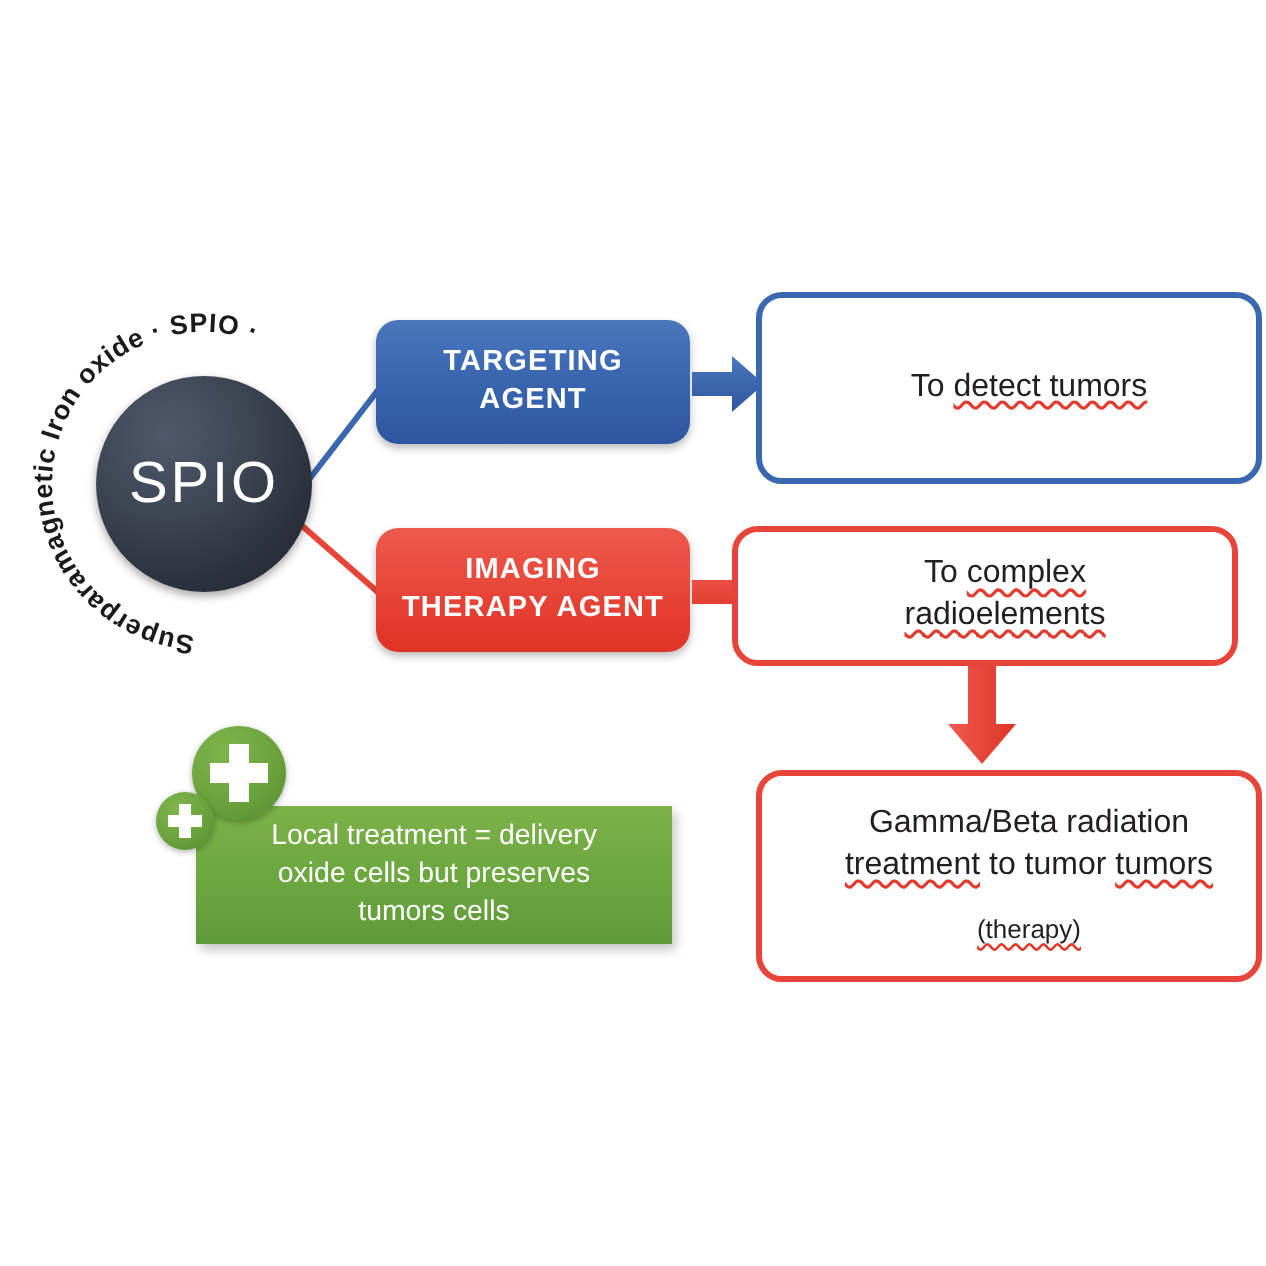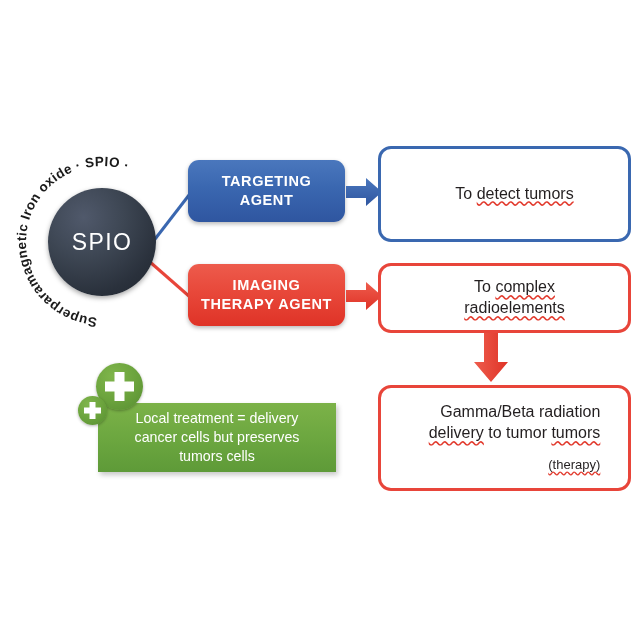--- a/index.html
+++ b/index.html
@@ -55,7 +55,7 @@
   }
   #spio-sphere-label {
     color: #ffffff;
-    font-size: 23px;
+    font-size: 29px;
     font-weight: normal;
     letter-spacing: 1.4px;
     font-family: "Liberation Sans", sans-serif;

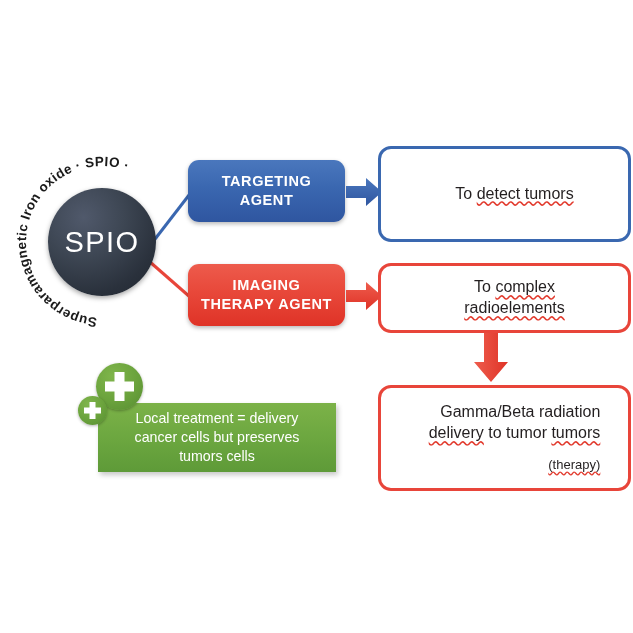--- a/index.html
+++ b/index.html
@@ -122,7 +122,7 @@
     border: 3px solid #3a68b0;
   }
   #radioelements-box {
-    left: 378px;
+    left: 366px;
     top: 263px;
     width: 227px;
     height: 64px;

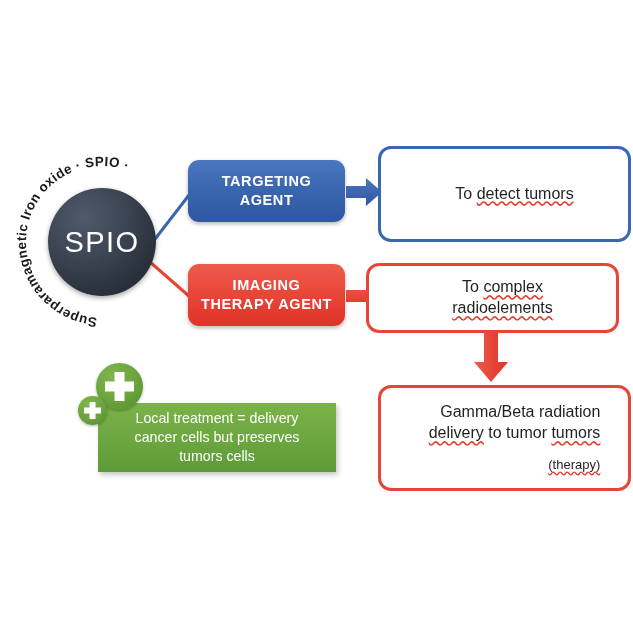--- a/index.html
+++ b/index.html
@@ -134,7 +134,6 @@
     width: 227px;
     height: 100px;
     border: 3px solid #e8453a;
-    text-align: right;
   }
   .outcome-inner { padding: 0 8px; }
   .small-line {

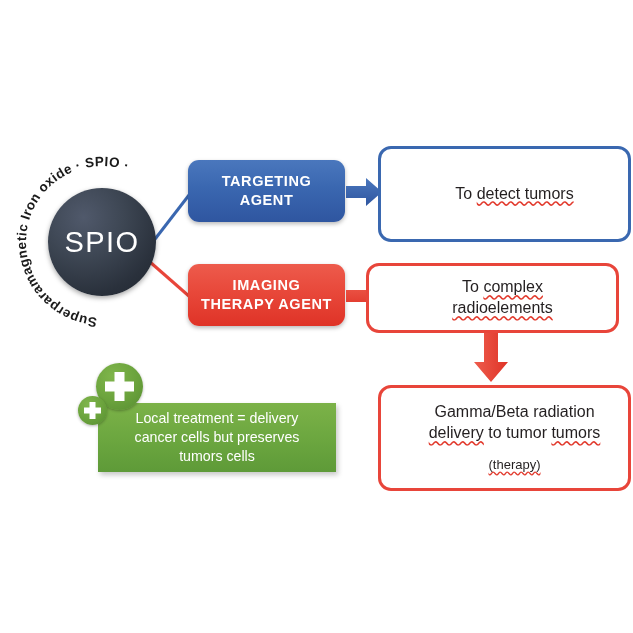--- a/index.html
+++ b/index.html
@@ -292,7 +292,7 @@
     <div id="treatment-box">
       <div>
         <span>Local treatment = delivery</span><br>
-        <span>cancer cells but preserves</span><br>
+        <span>oxide cells but preserves</span><br>
         <span>tumors cells</span>
       </div>
     </div>

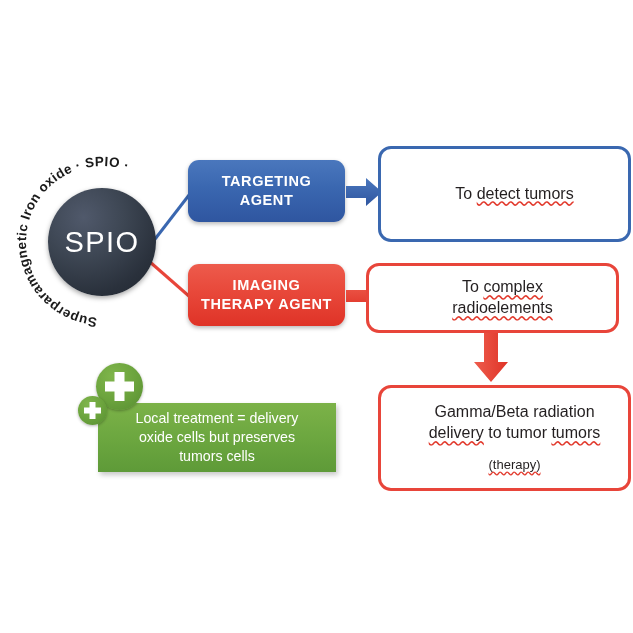--- a/index.html
+++ b/index.html
@@ -283,7 +283,7 @@
   <div class="outcome-box" id="therapy-box">
     <div class="outcome-inner">
       <span>Gamma/Beta radiation</span><br>
-      <span class="sq">delivery</span><span> to tumor </span><span class="sq">tumors</span>
+      <span class="sq">treatment</span><span> to tumor </span><span class="sq">tumors</span>
       <span class="small-line sq">(therapy)</span>
     </div>
   </div>

